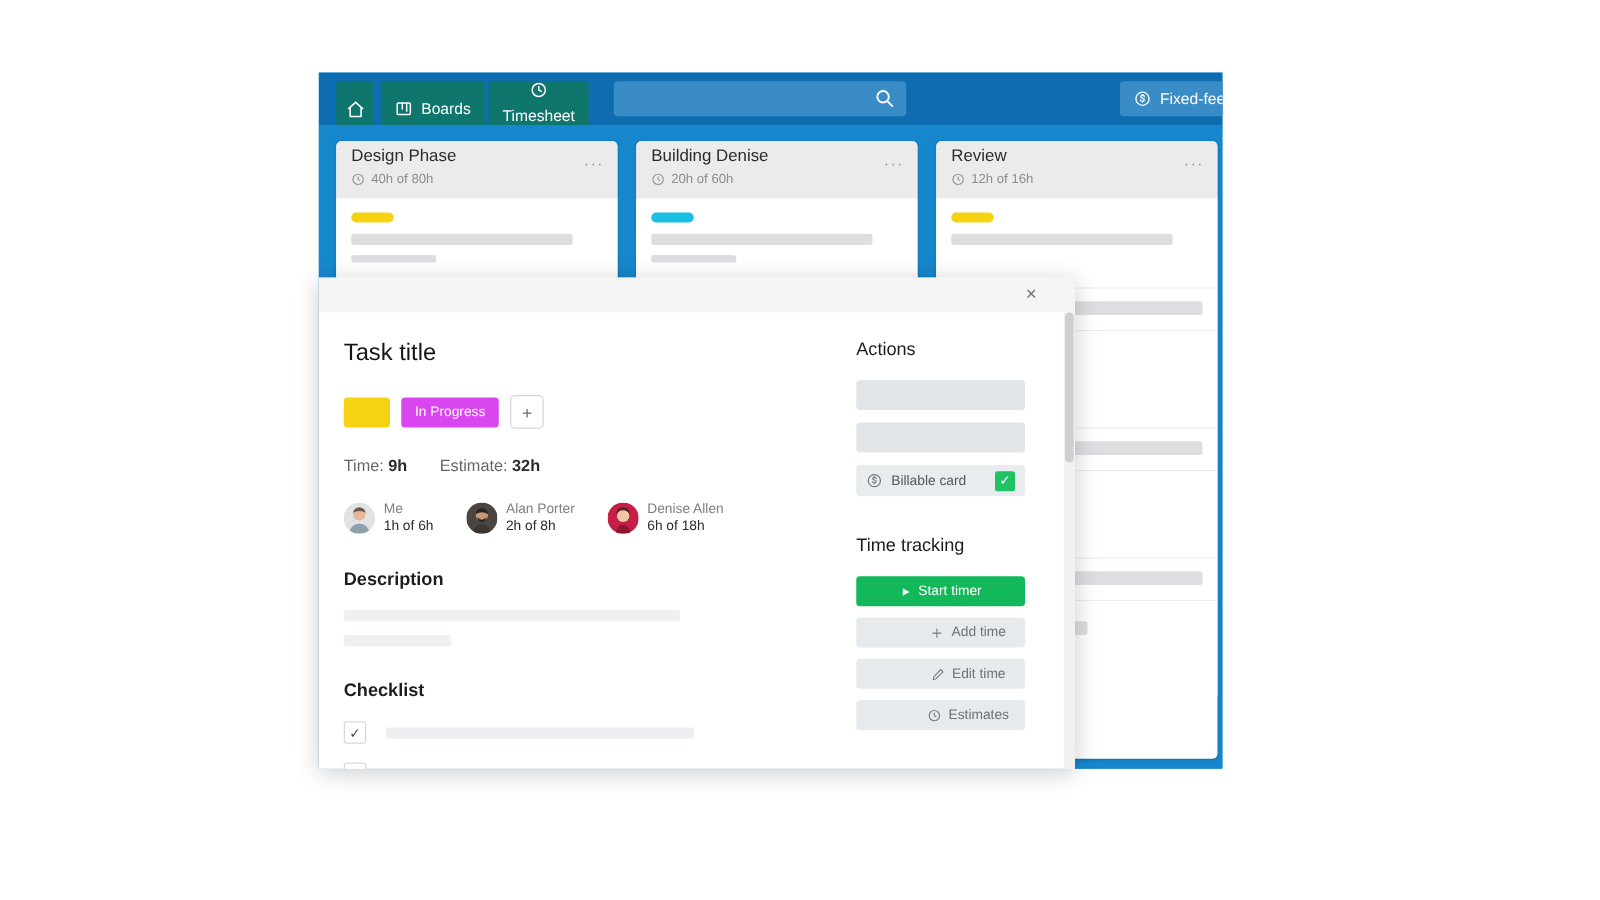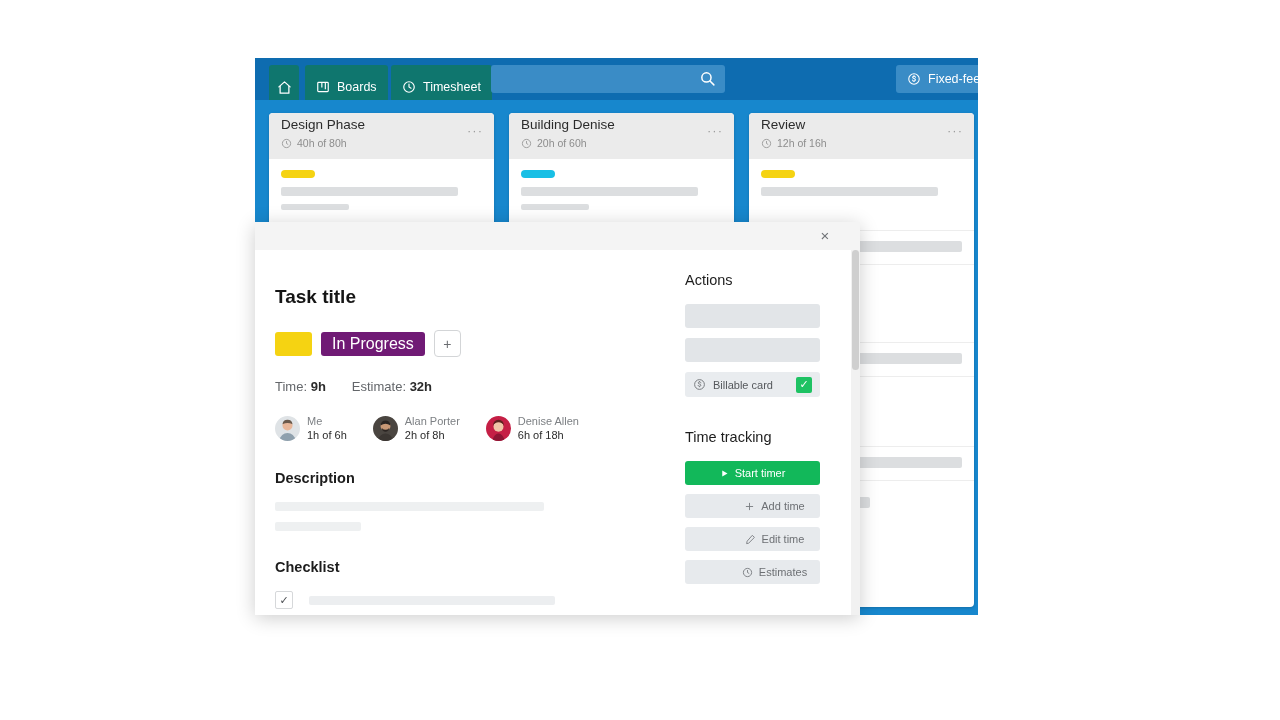--- a/index.html
+++ b/index.html
@@ -41,7 +41,7 @@
   }
   #nav-home { left: 14px; width: 30px; padding: 0; justify-content: center; }
   #nav-boards { left: 50px; }
-  #nav-timesheet { left: 136px; }
+  #nav-timesheet { left: 136px; flex-direction: column; }
   #nav-search {
     position: absolute;
     left: 236px; top: 7px;

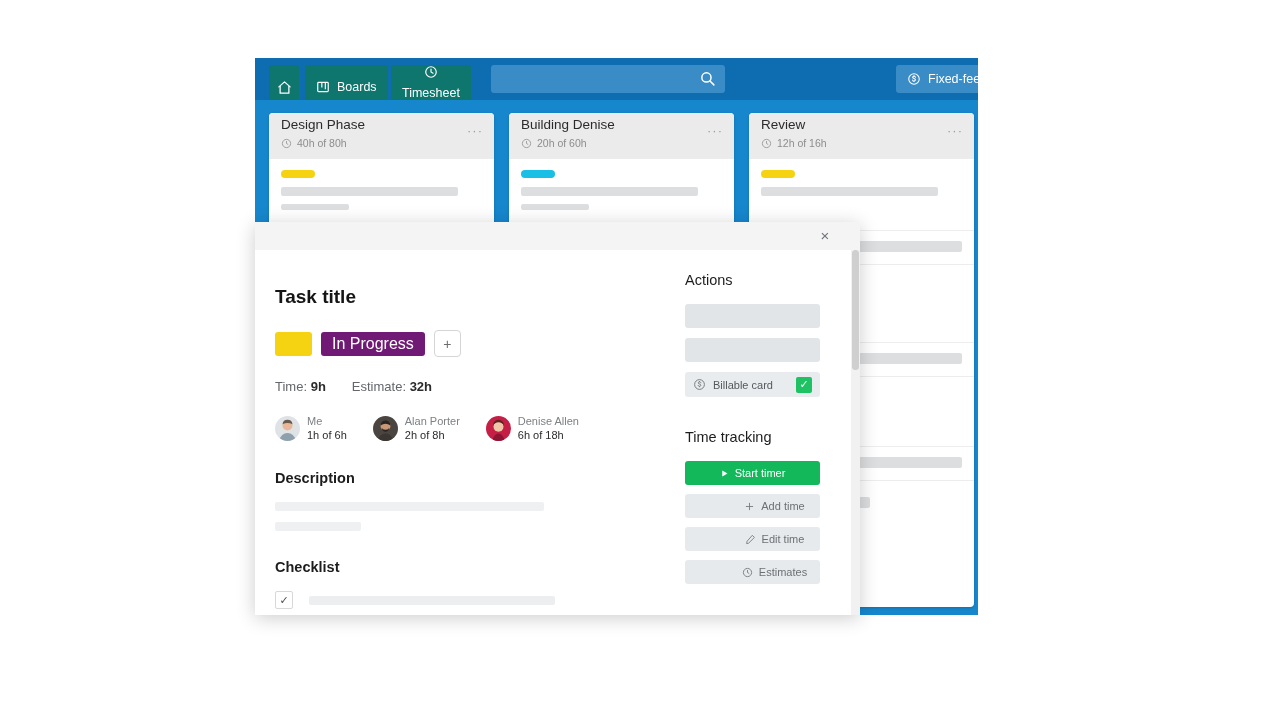--- a/index.html
+++ b/index.html
@@ -176,8 +176,8 @@
     width: 390px;
   }
   #task-title {
-    font-size: 19px; font-weight: bold; color: #151515;
-    margin: 14px 0 22px 0;
+    font-size: 19px; font-weight: normal; color: #151515;
+    margin: 0 0 22px 0;
   }
   #label-row { display: flex; align-items: center; gap: 9px; margin-bottom: 22px; }
   #color-swatch {

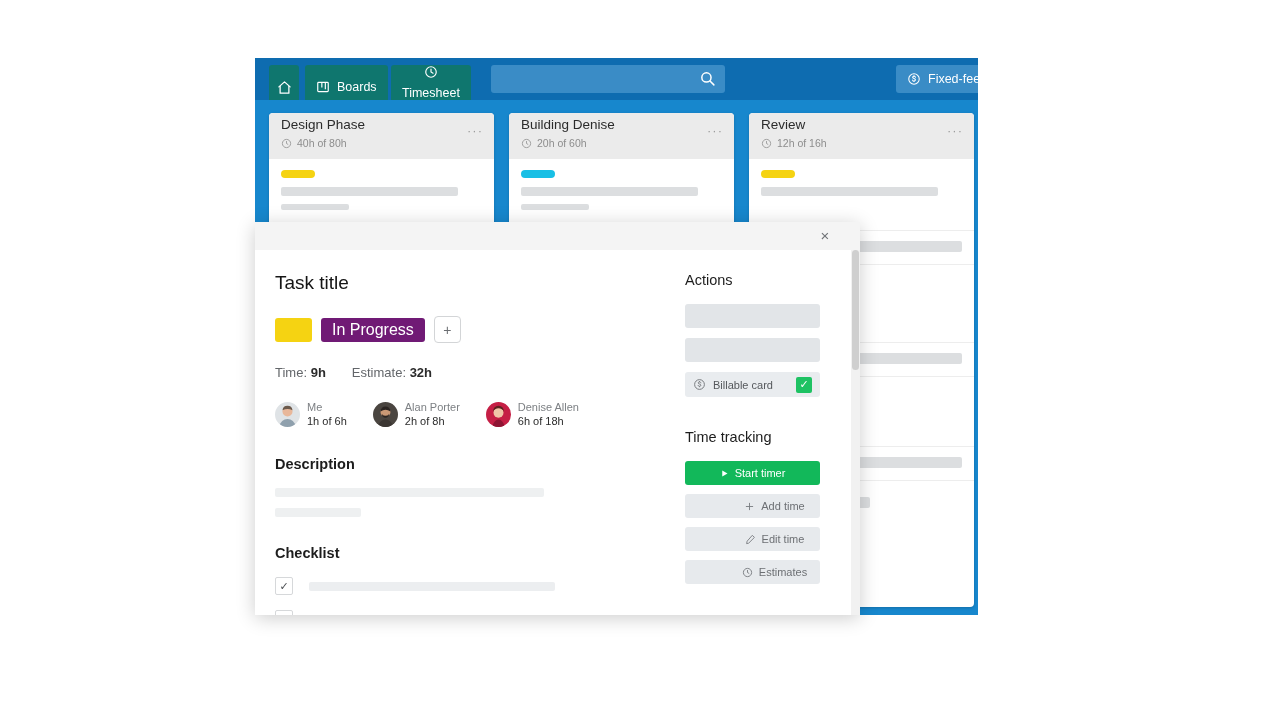--- a/index.html
+++ b/index.html
@@ -185,7 +185,7 @@
   }
   #status-badge {
     height: 24px; padding: 0 11px; border-radius: 3px;
-    background: #701a75; color: #fff; font-size: 16px;
+    background: #d946ef; color: #fff; font-size: 11px;
     display: flex; align-items: center; cursor: pointer;
   }
   #add-label-btn {

